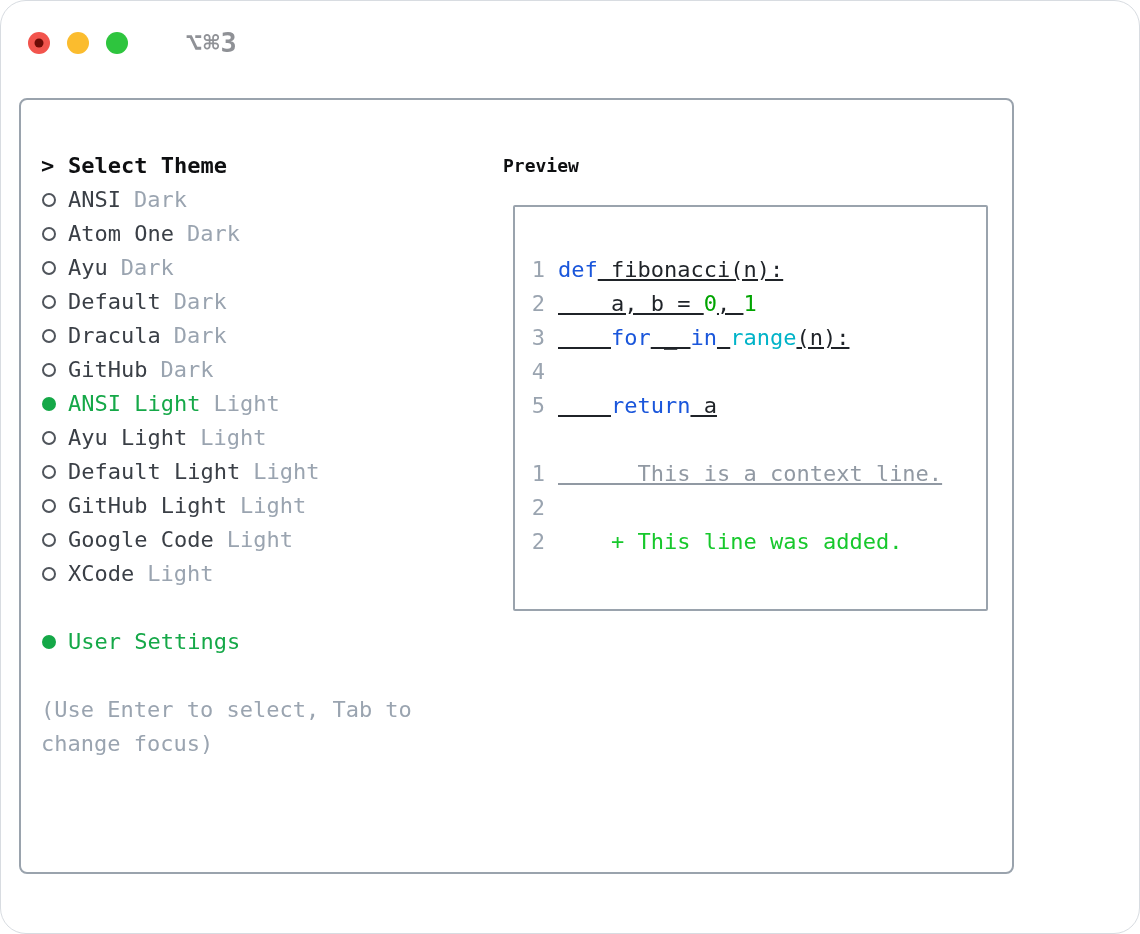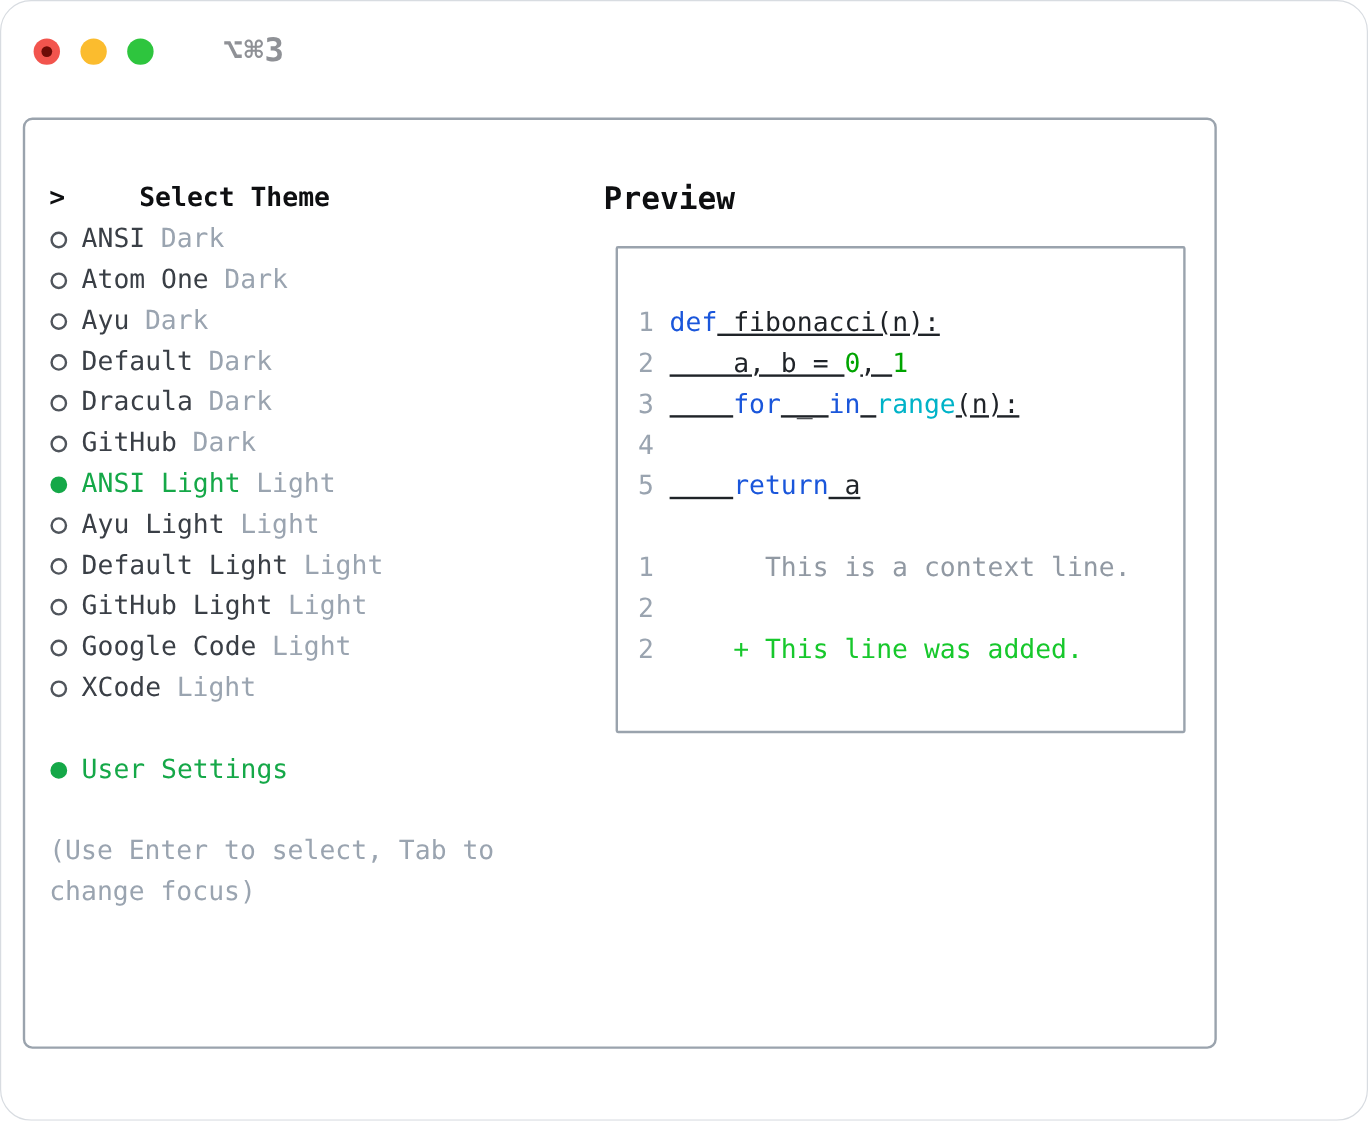--- a/index.html
+++ b/index.html
@@ -54,7 +54,7 @@
   .spacer { height:34px; }
   .prefix { width:27px; flex:none; display:flex; align-items:center; }
   .caret { font-weight:700; color:#0e0f11; }
-  .hdr { font-weight:700; color:#0e0f11;margin-left:48px; }
+  .hdr { font-weight:700; color:#0e0f11; }
   .radio {
     width:14px; height:14px; border-radius:50%;
     border:2px solid #50555c; margin-left:1px;

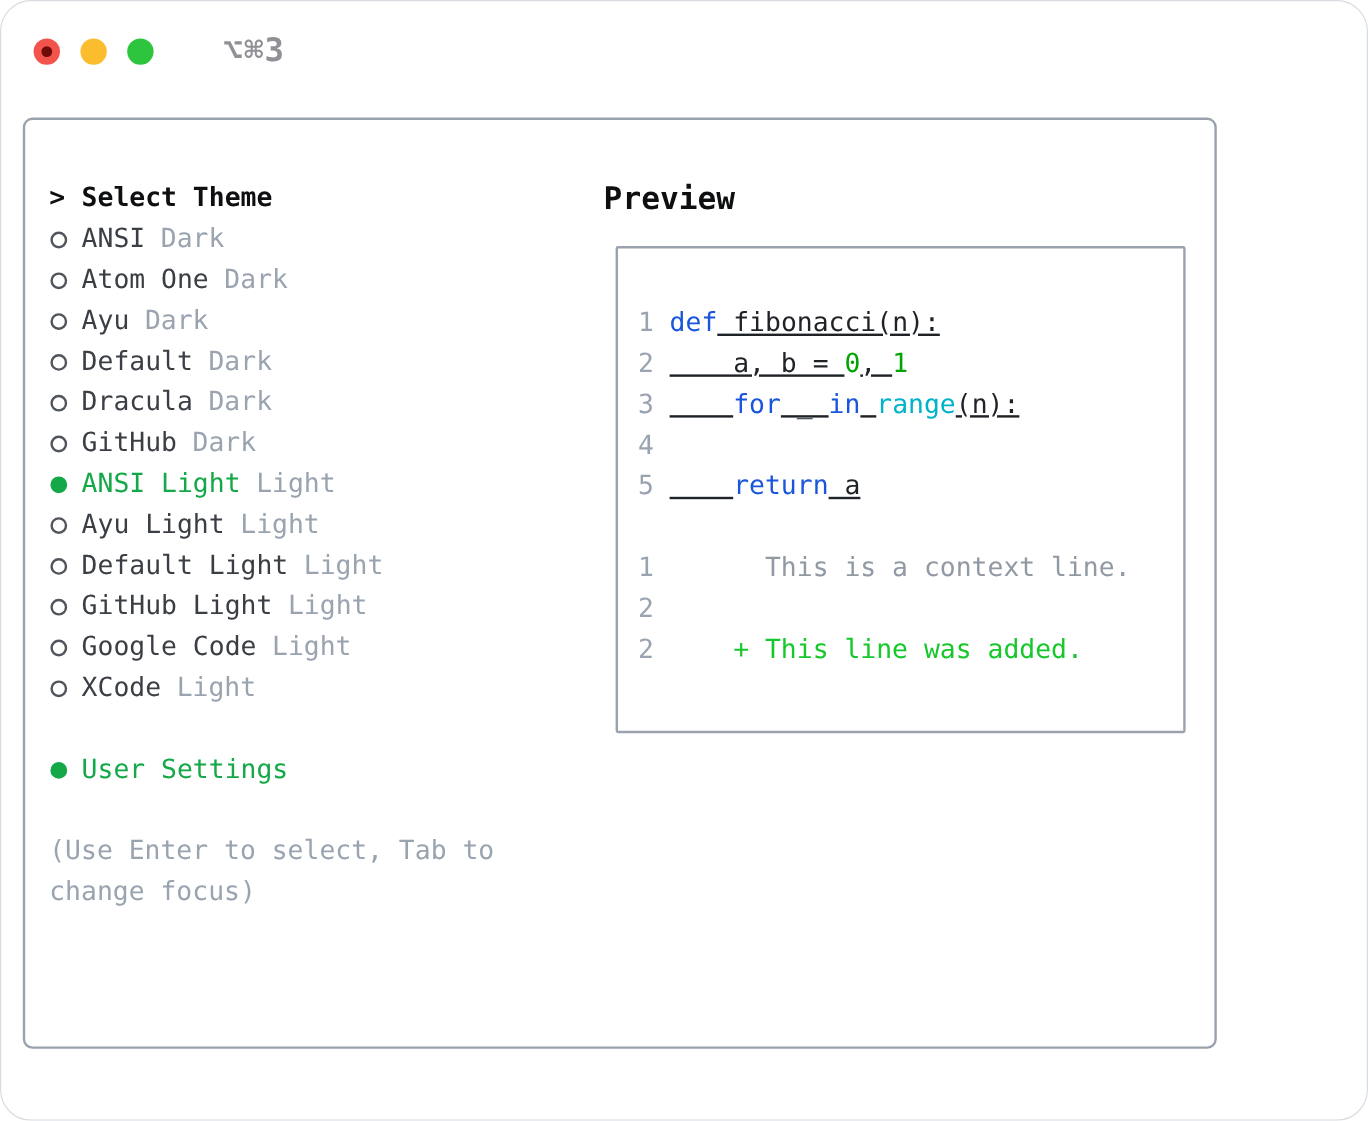--- a/index.html
+++ b/index.html
@@ -67,7 +67,7 @@
   
   .preview-hdr {
     position:absolute; left:482px; top:49px;
-    font-size:26px; line-height:34px; font-weight:700; color:#0e0f11;
+    font-size:18px; line-height:34px; font-weight:700; color:#0e0f11;
   }
   .preview-box {
     position:absolute; left:492px; top:105px;

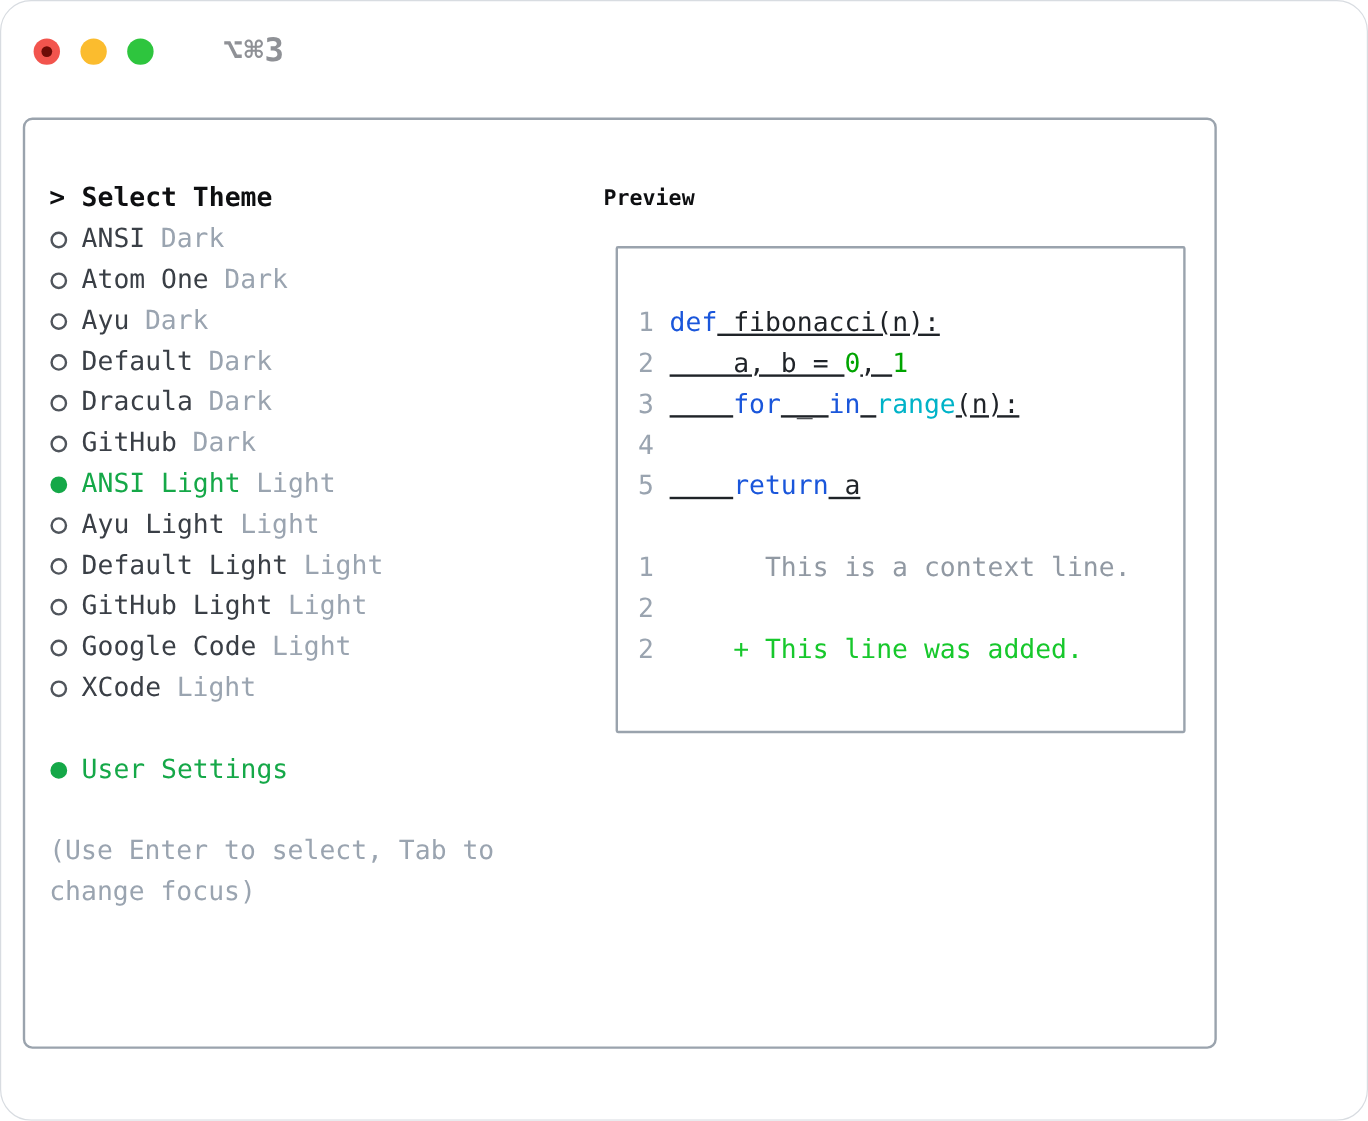--- a/index.html
+++ b/index.html
@@ -83,7 +83,7 @@
   .seg.kw  { color:#1a56db; }
   .seg.fn  { color:#00b3c8; }
   .seg.num { color:#00a400; }
-  .seg.ctx { color:#9199a3; }
+  .seg.ctx { color:#9199a3;text-decoration:underline; }
   .seg.del { color:#c43a1e; }
   .seg.add { color:#17c82c; }
 </style>

